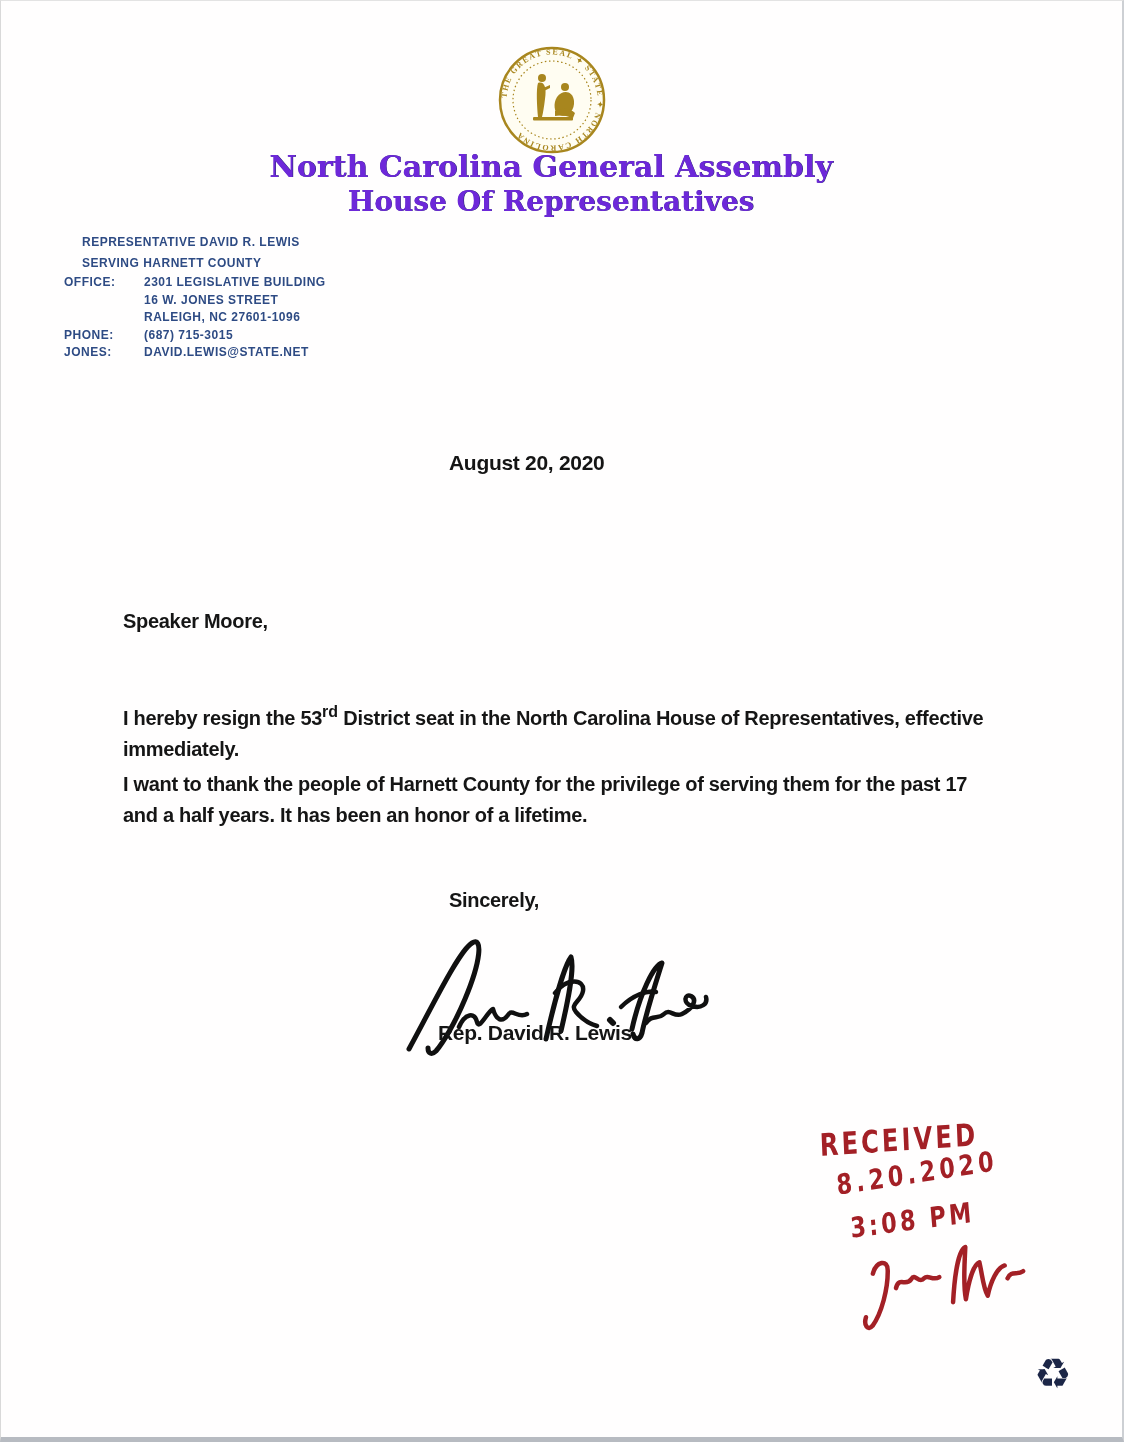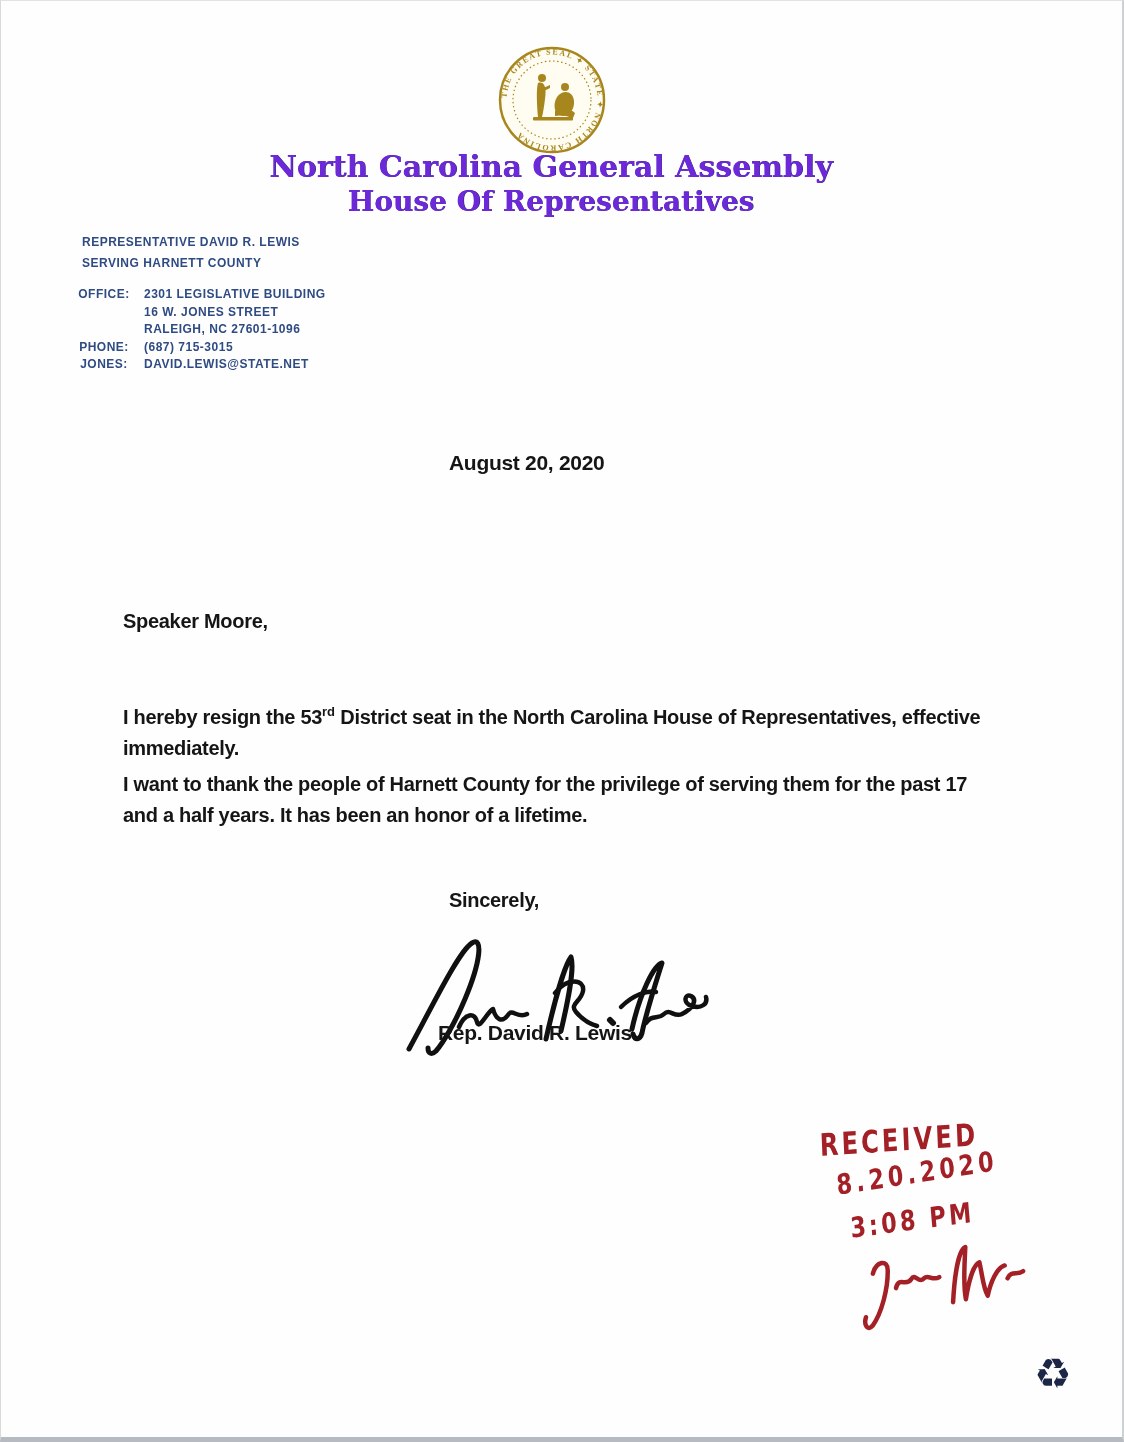--- a/index.html
+++ b/index.html
@@ -23,7 +23,7 @@
   .contact{position:absolute;left:63px;top:231px;color:#2e4b84;font-weight:bold;
            font-size:12px;letter-spacing:0.5px;}
   .contact .cline{height:21px;line-height:21px;margin-left:18px;}
-  .crows{margin-top:12px;text-align:center;}
+  .crows{margin-top:0;}
   .crow{display:flex;height:17.5px;line-height:17.5px;}
   .crow .lbl{width:80px;flex:0 0 80px;}
   

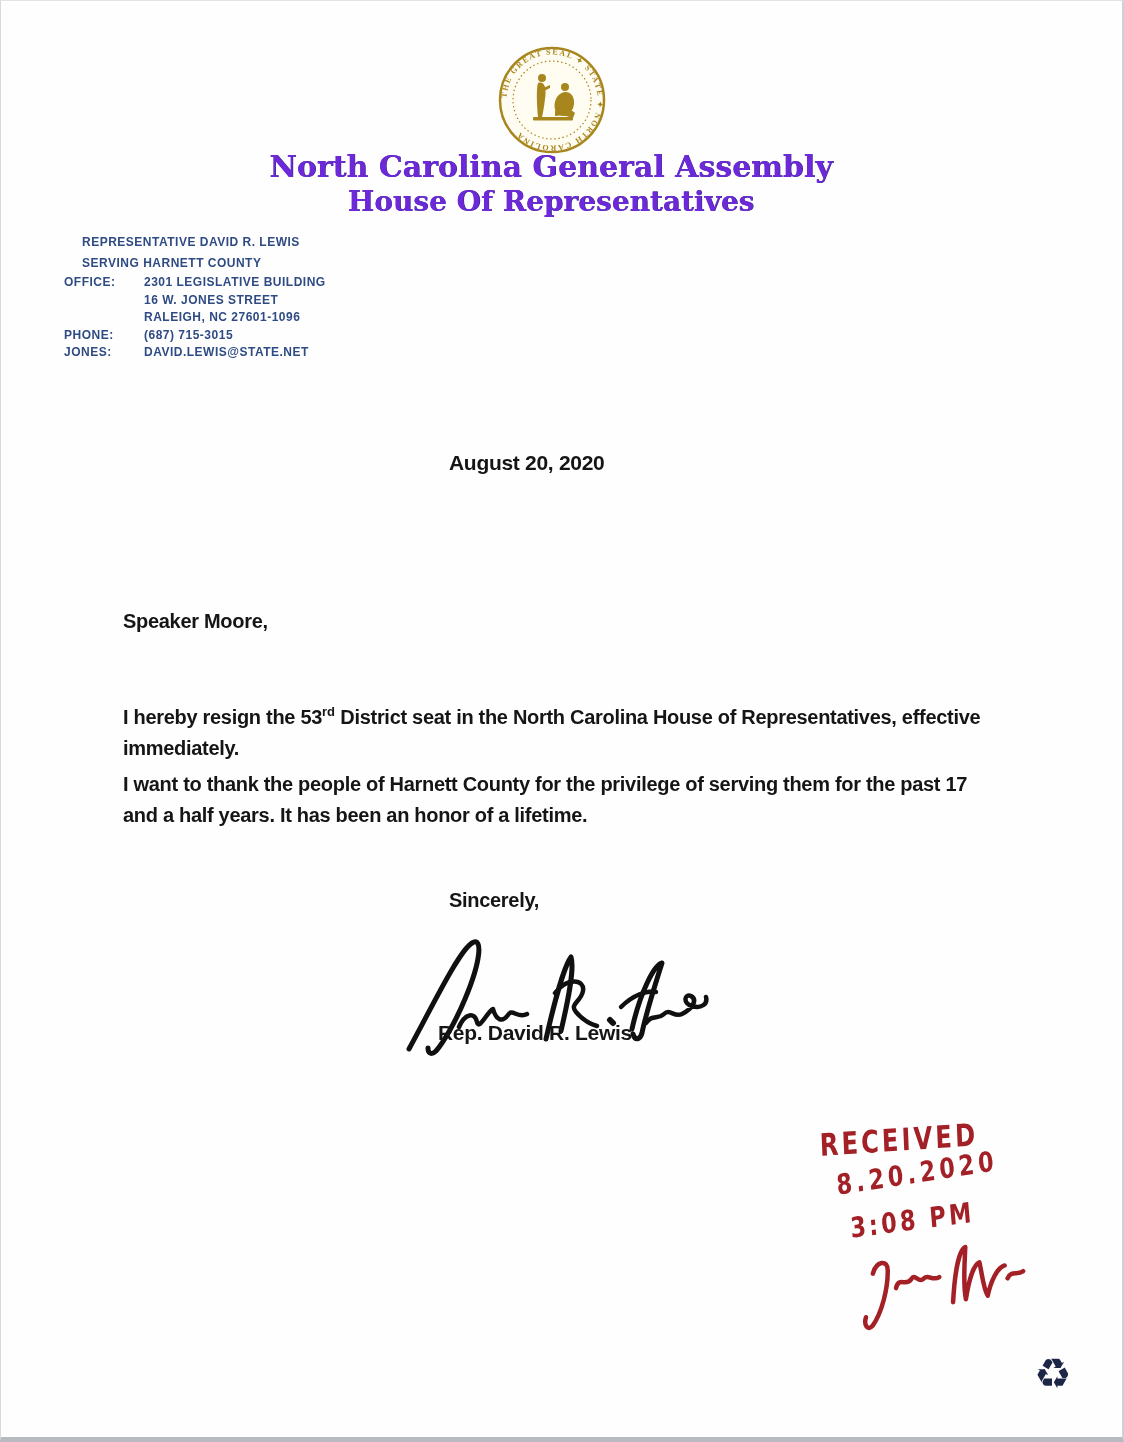--- a/index.html
+++ b/index.html
@@ -38,7 +38,7 @@
   .salutation{position:absolute;left:122px;top:609px;font-size:20px;}
   .para{position:absolute;left:122px;width:920px;font-size:20px;line-height:31px;}
   .p1{top:695px;} .p2{top:768px;}
-  .para sup{font-size:13px;vertical-align:super;letter-spacing:0;}
+  .para sup{font-size:16px;vertical-align:super;letter-spacing:0;}
   .closing{position:absolute;left:448px;top:888px;font-size:20px;}
   .signature{position:absolute;left:398px;top:926px;}
   .typed-name{position:absolute;left:437px;top:1020px;font-size:21px;}

